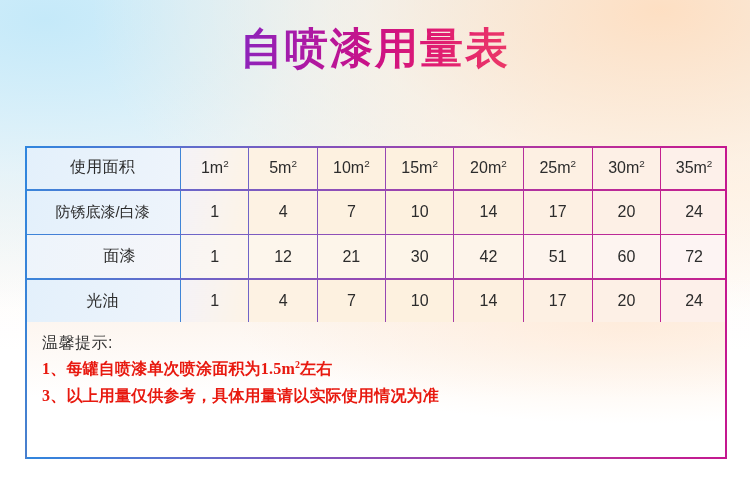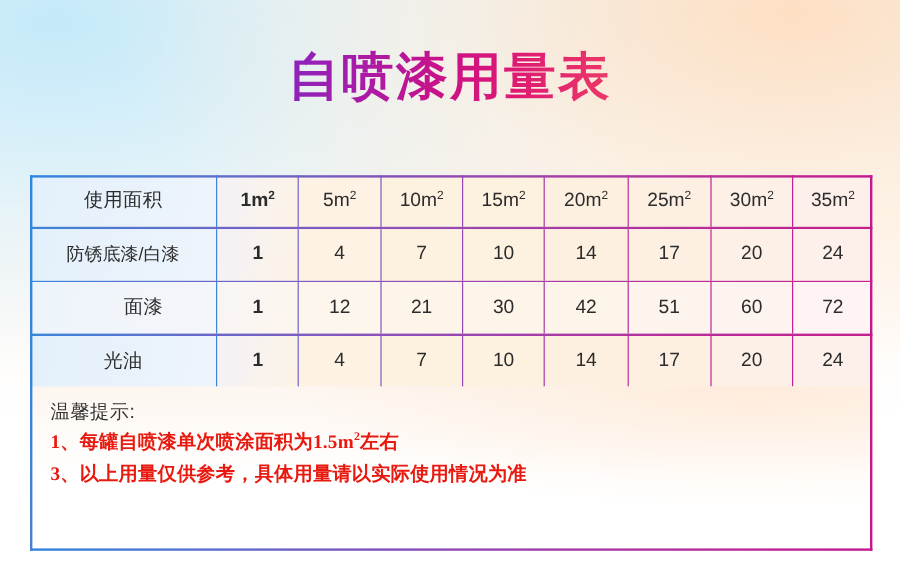--- a/index.html
+++ b/index.html
@@ -34,7 +34,7 @@
   
   #title-wrap {
     position: absolute;
-    top: 40px;
+    top: 24px;
     left: 0;
     width: 750px;
     text-align: center;

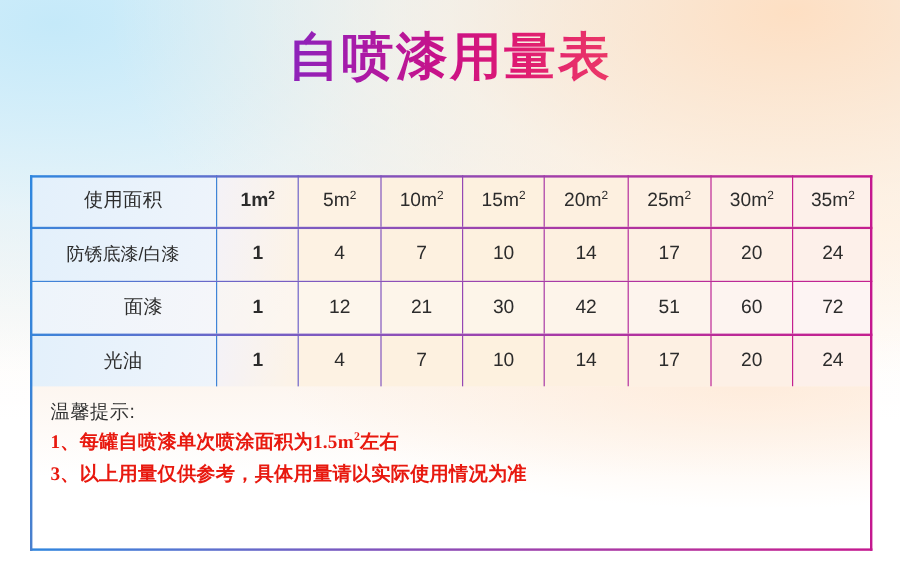--- a/index.html
+++ b/index.html
@@ -89,7 +89,7 @@
 
   
   .c0 { background: linear-gradient(100deg, #e3f0fb 0%, #eef4fb 100%); }
-  .c1 { background: linear-gradient(100deg, #f4f2f7 0%, #fdf3e6 100%); font-weight: bold; }
+  .c1 { background: linear-gradient(100deg, #f4f2f7 0%, #fdf3e6 100%); }
   .c2 { background: #fdf2e3; }
   .c3 { background: #fdf1e0; }
   .c4 { background: #fdf1df; }

